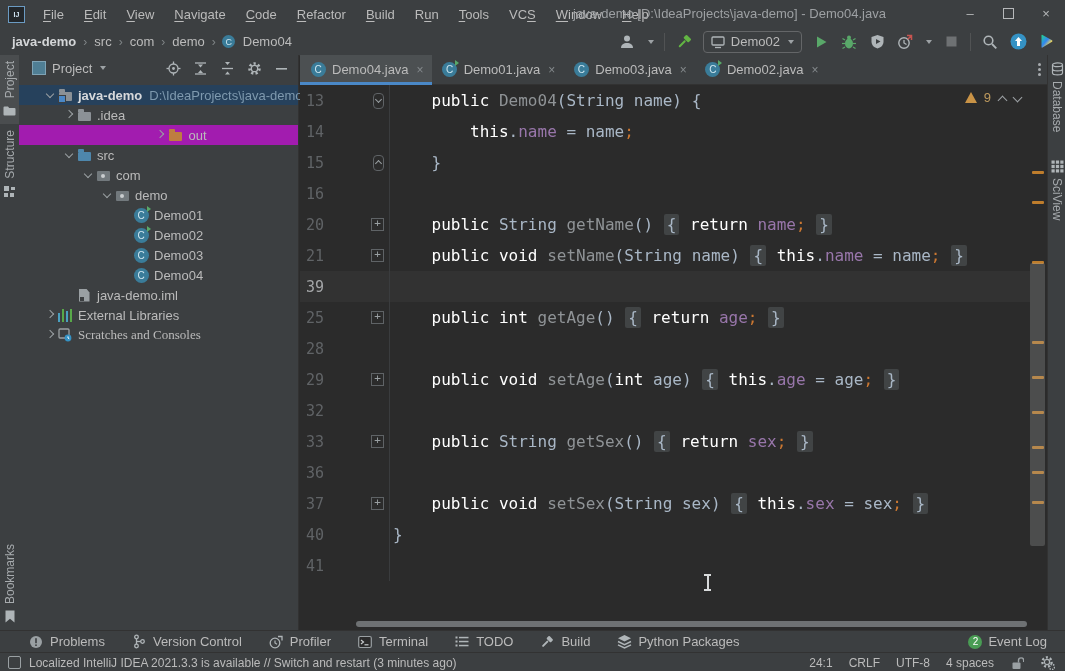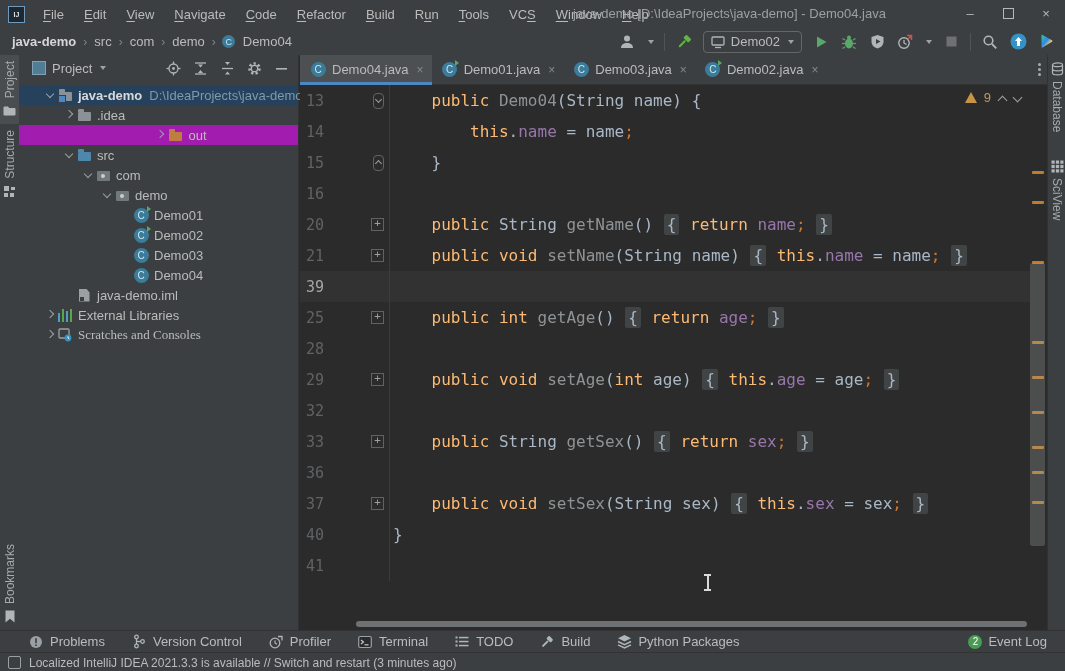--- a/index.html
+++ b/index.html
@@ -109,7 +109,7 @@
   .fpill.top i{top:3px;transform:rotate(45deg);}
   .fpill.bot i{top:5px;transform:rotate(-135deg);}
   .cline{white-space:pre;padding-left:3px;}
-  .tk-kw{color:#fdba74;}
+  .tk-kw{color:#ffffff;}
   .tk-pl{color:#A9B7C6;}
   .tk-fld{color:#9876AA;text-align:right;}
   .tk-semi{color:#CC7832;}

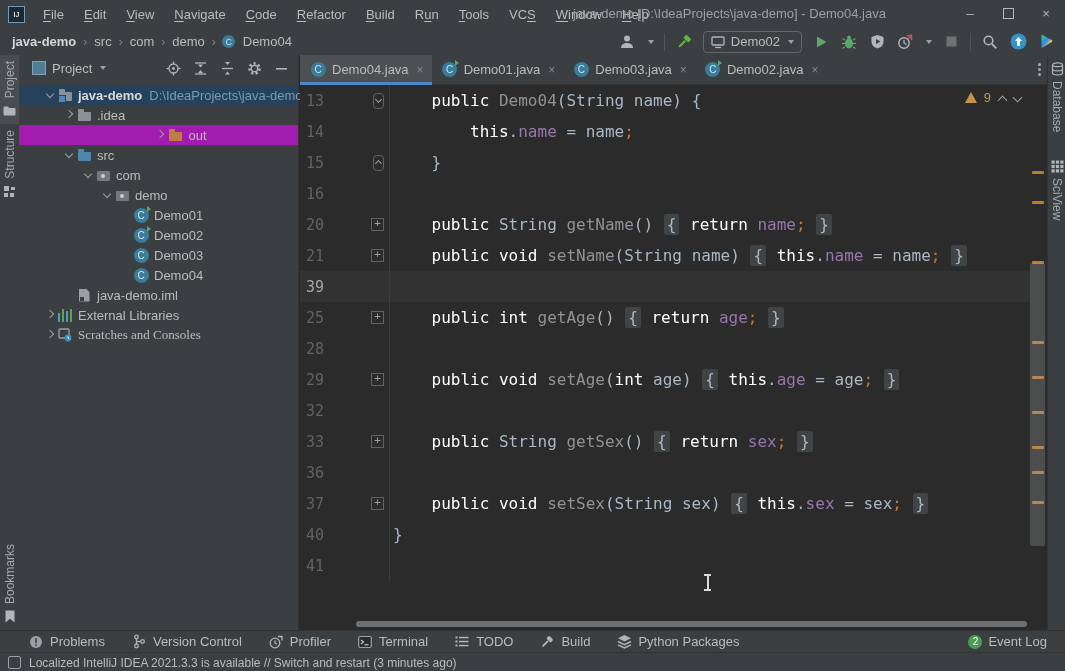--- a/index.html
+++ b/index.html
@@ -787,6 +787,25 @@
   <div id="statusbar" class="abs">
     <span id="sb-icon"></span>
     <span id="sb-msg">Localized IntelliJ IDEA 2021.3.3 is available // Switch and restart (3 minutes ago)</span>
+    <span id="sb-right">
+      <span>24:1</span>
+      <span>CRLF</span>
+      <span>UTF-8</span>
+      <span>4 spaces</span>
+      <span class="tbico" style="width:14px;height:14px;">
+          <svg width="14" height="14">
+            <rect x="2.5" y="6.5" width="8" height="6.5" rx="1" fill="#9AA0A3"></rect>
+            <path d="M8.5 6.5 V4.5 a2.6 2.6 0 0 1 5.2 0 V6" fill="none" stroke="#9AA0A3" stroke-width="1.4"></path>
+          </svg>
+        </span>
+      <span class="tbico" style="width:15px;height:15px;">
+          <svg width="15" height="15">
+            <circle cx="7" cy="7" r="4.6" fill="none" stroke="#AFB5B8" stroke-width="2.4" stroke-dasharray="2 2"></circle>
+            <circle cx="7" cy="7" r="2.6" fill="#3C3F41" stroke="#AFB5B8" stroke-width="1.2"></circle>
+            <circle cx="12" cy="12" r="2.6" fill="none" stroke="#AFB5B8" stroke-width="1.6" stroke-dasharray="1.4 1.2"></circle>
+          </svg>
+        </span>
+    </span>
   </div>
 
 </div>

